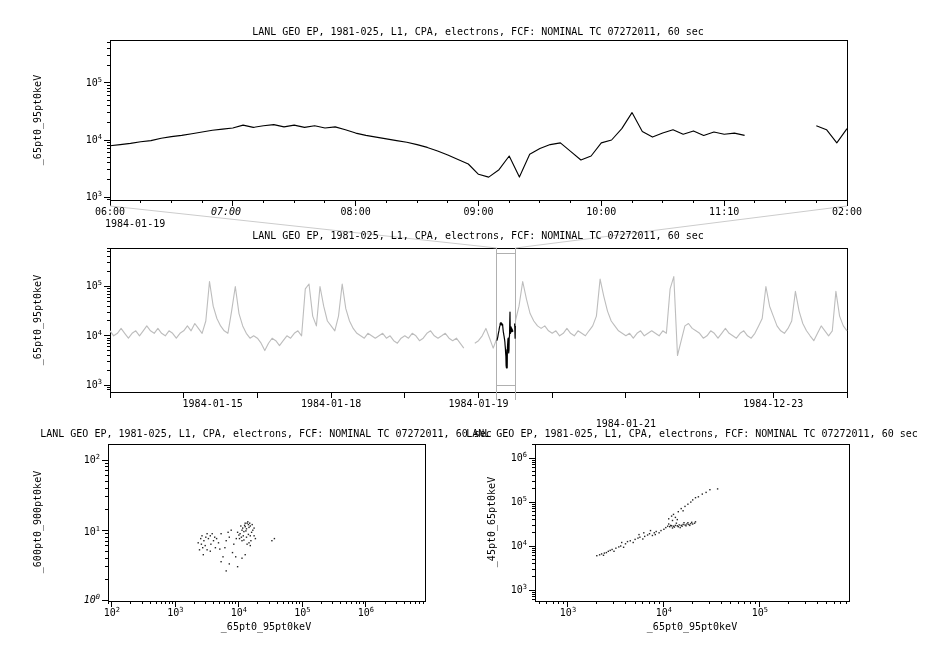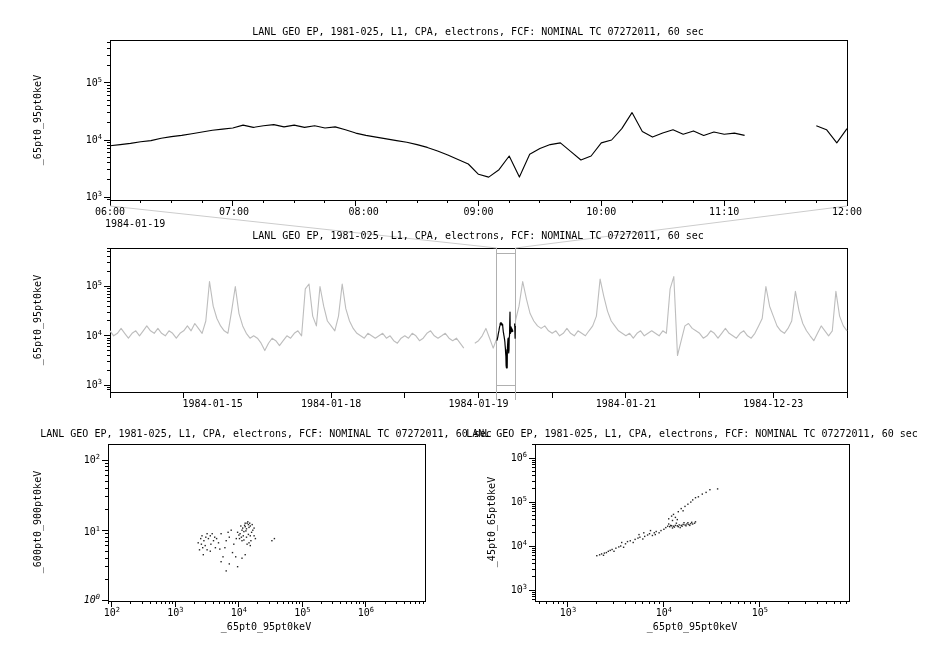--- a/index.html
+++ b/index.html
@@ -415,7 +415,7 @@
     <div class="ty" style="left: 102px; top: 140px;">10<sup>4</sup></div>
     <div class="ty" style="left: 102px; top: 82.8571px;">10<sup>5</sup></div>
     <div class="tl" style="left: 110px; top: 206px;">06:00</div>
-    <div class="tl" style="left: 234px; top: 206px;">07:00</div>
+    <div class="tl" style="left: 226px; top: 206px; font-style: italic;">07:00</div>
     <div class="tl" style="left: 355.667px; top: 206px; margin-left: 8px;">08:00</div>
     <div class="tl" style="left: 478.5px; top: 206px;">09:00</div>
     <div class="tl" style="left: 601.333px; top: 206px;">10:00</div>

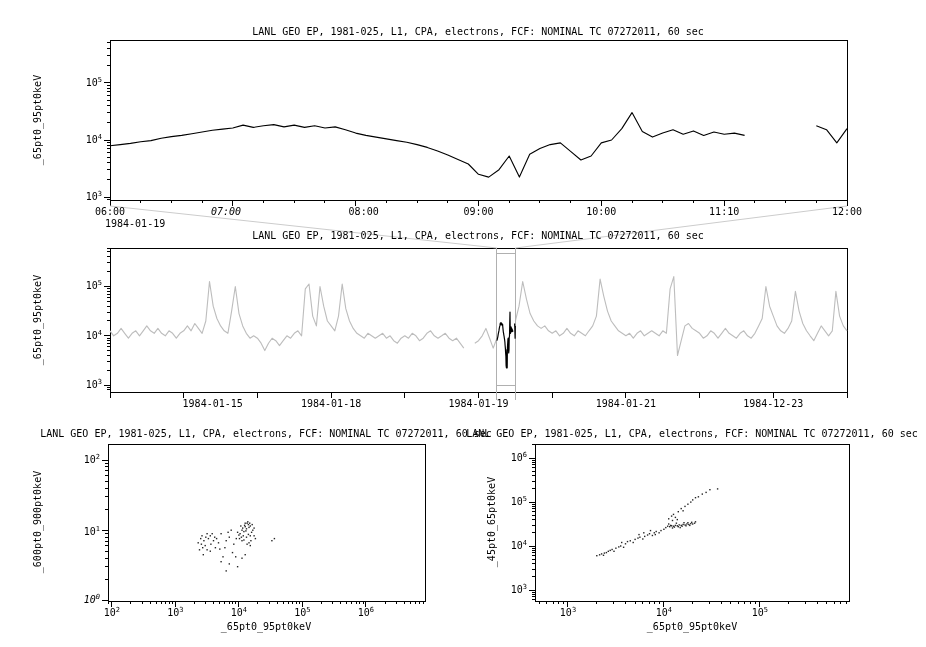--- a/index.html
+++ b/index.html
@@ -416,7 +416,7 @@
     <div class="ty" style="left: 102px; top: 82.8571px;">10<sup>5</sup></div>
     <div class="tl" style="left: 110px; top: 206px;">06:00</div>
     <div class="tl" style="left: 226px; top: 206px; font-style: italic;">07:00</div>
-    <div class="tl" style="left: 355.667px; top: 206px; margin-left: 8px;">08:00</div>
+    <div class="tl" style="left: 355.667px; top: 206px;">08:00</div>
     <div class="tl" style="left: 478.5px; top: 206px;">09:00</div>
     <div class="tl" style="left: 601.333px; top: 206px;">10:00</div>
     <div class="tl" style="left: 724.167px; top: 206px;">11:10</div>

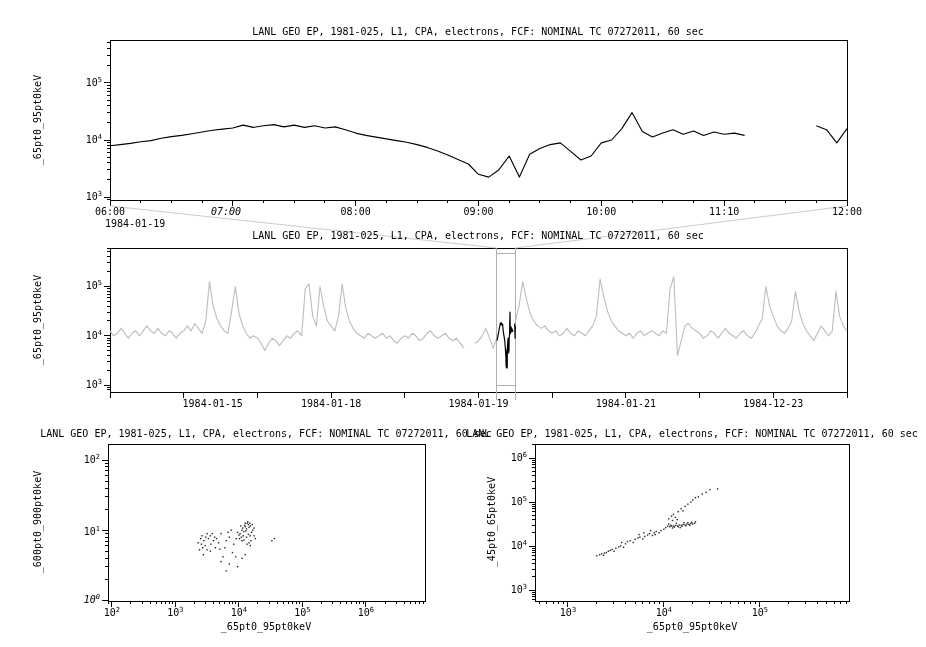--- a/index.html
+++ b/index.html
@@ -420,7 +420,7 @@
     <div class="tl" style="left: 478.5px; top: 206px;">09:00</div>
     <div class="tl" style="left: 601.333px; top: 206px;">10:00</div>
     <div class="tl" style="left: 724.167px; top: 206px;">11:10</div>
-    <div class="tl" style="left: 847px; top: 206px;">12:00</div>
+    <div class="tl" style="left: 847px; top: 206px;">02:00</div>
     <div class="ty" style="left: 102px; top: 385.096px;">10<sup>3</sup></div>
     <div class="ty" style="left: 102px; top: 335.781px;">10<sup>4</sup></div>
     <div class="ty" style="left: 102px; top: 286.466px;">10<sup>5</sup></div>

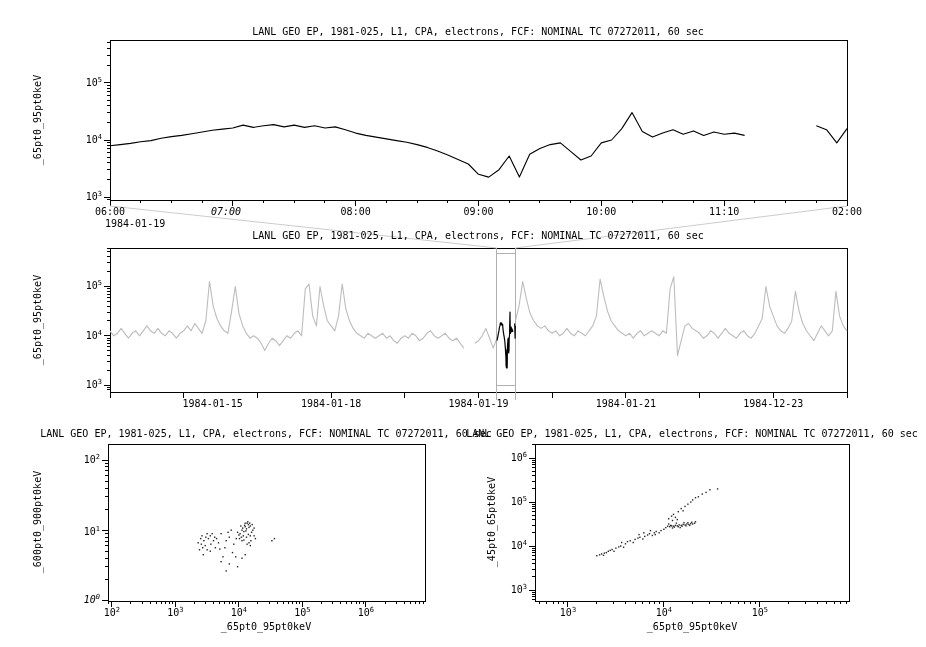--- a/index.html
+++ b/index.html
@@ -427,7 +427,7 @@
     <div class="tl" style="left: 183.7px; top: 398px; margin-left: 29px;">1984-01-15</div>
     <div class="tl" style="left: 331.1px; top: 398px;">1984-01-18</div>
     <div class="tl" style="left: 478.5px; top: 398px;">1984-01-19</div>
-    <div class="tl" style="left: 625.9px; top: 398px; text-align: right;">1984-01-21</div>
+    <div class="tl" style="left: 625.9px; top: 418px; text-align: right;">1984-01-21</div>
     <div class="tl" style="left: 773.3px; top: 398px;">1984-12-23</div>
     <div class="ty" style="left: 100px; top: 600.299px; font-style: italic;">10<sup>0</sup></div>
     <div class="ty" style="left: 100px; top: 532px;">10<sup>1</sup></div>

